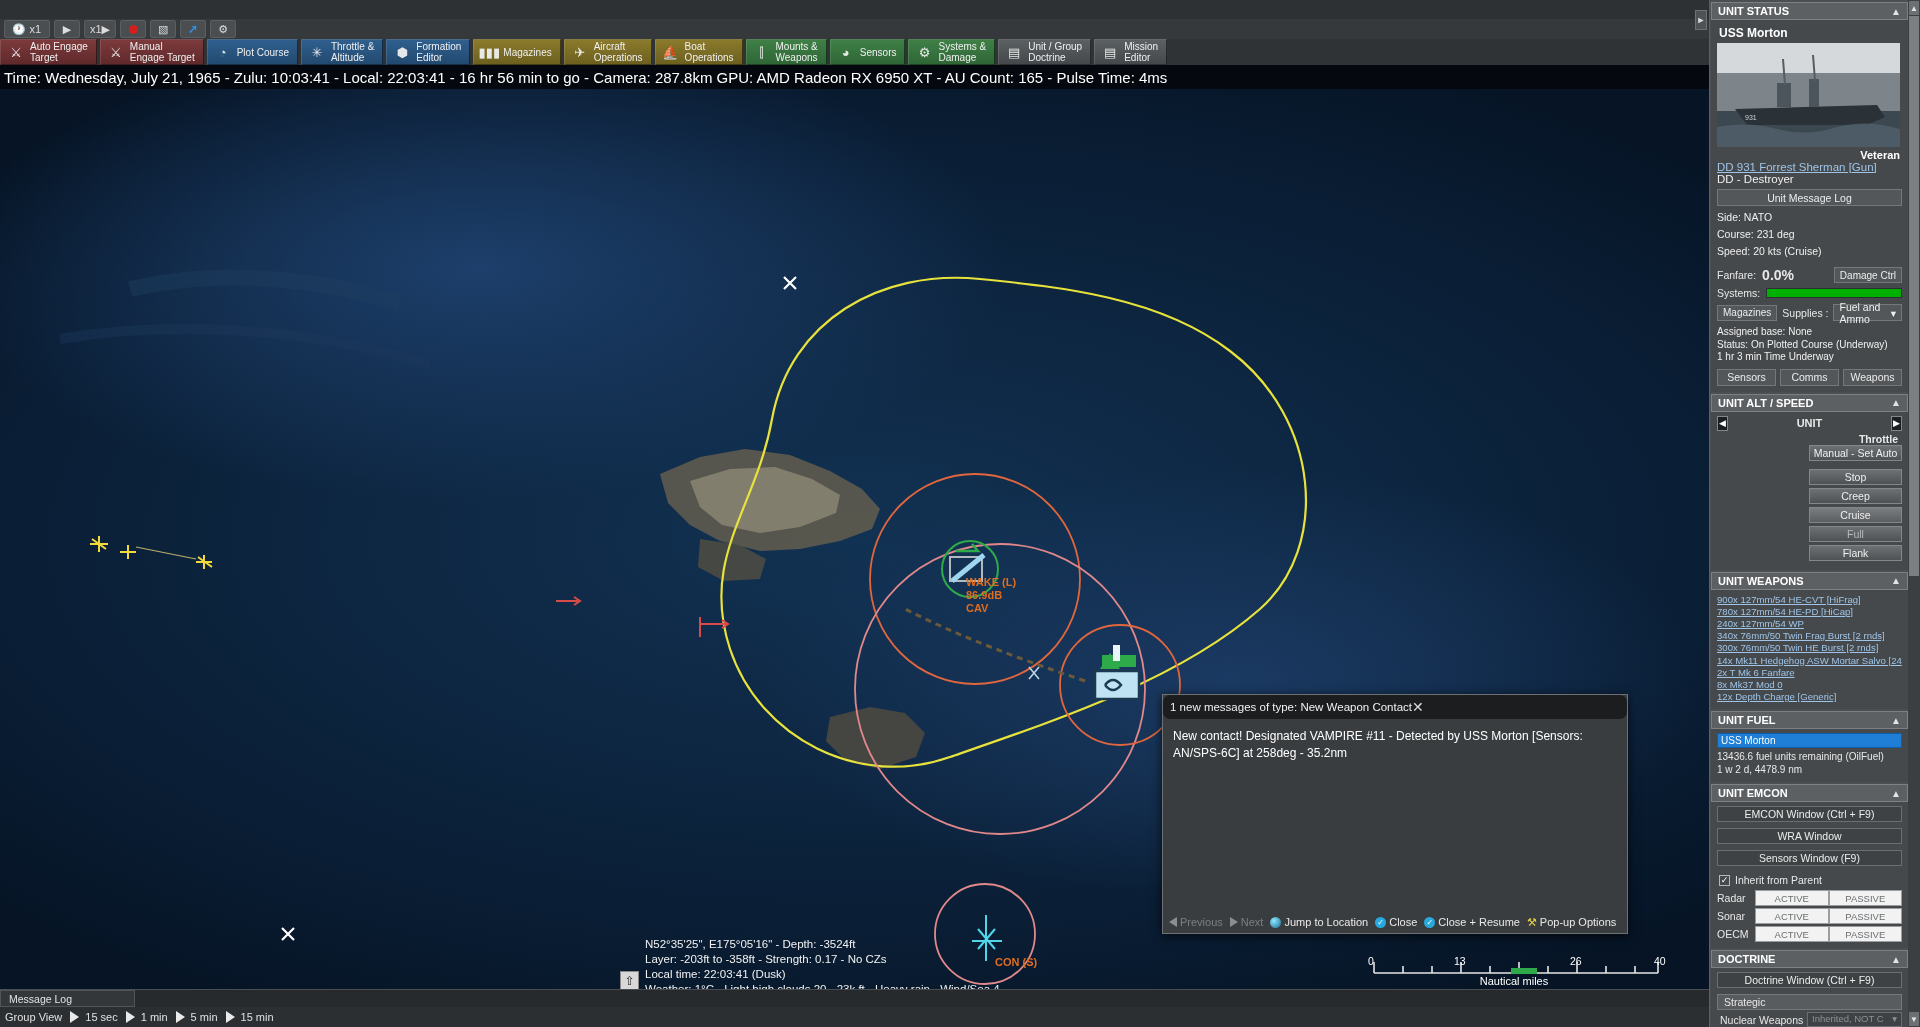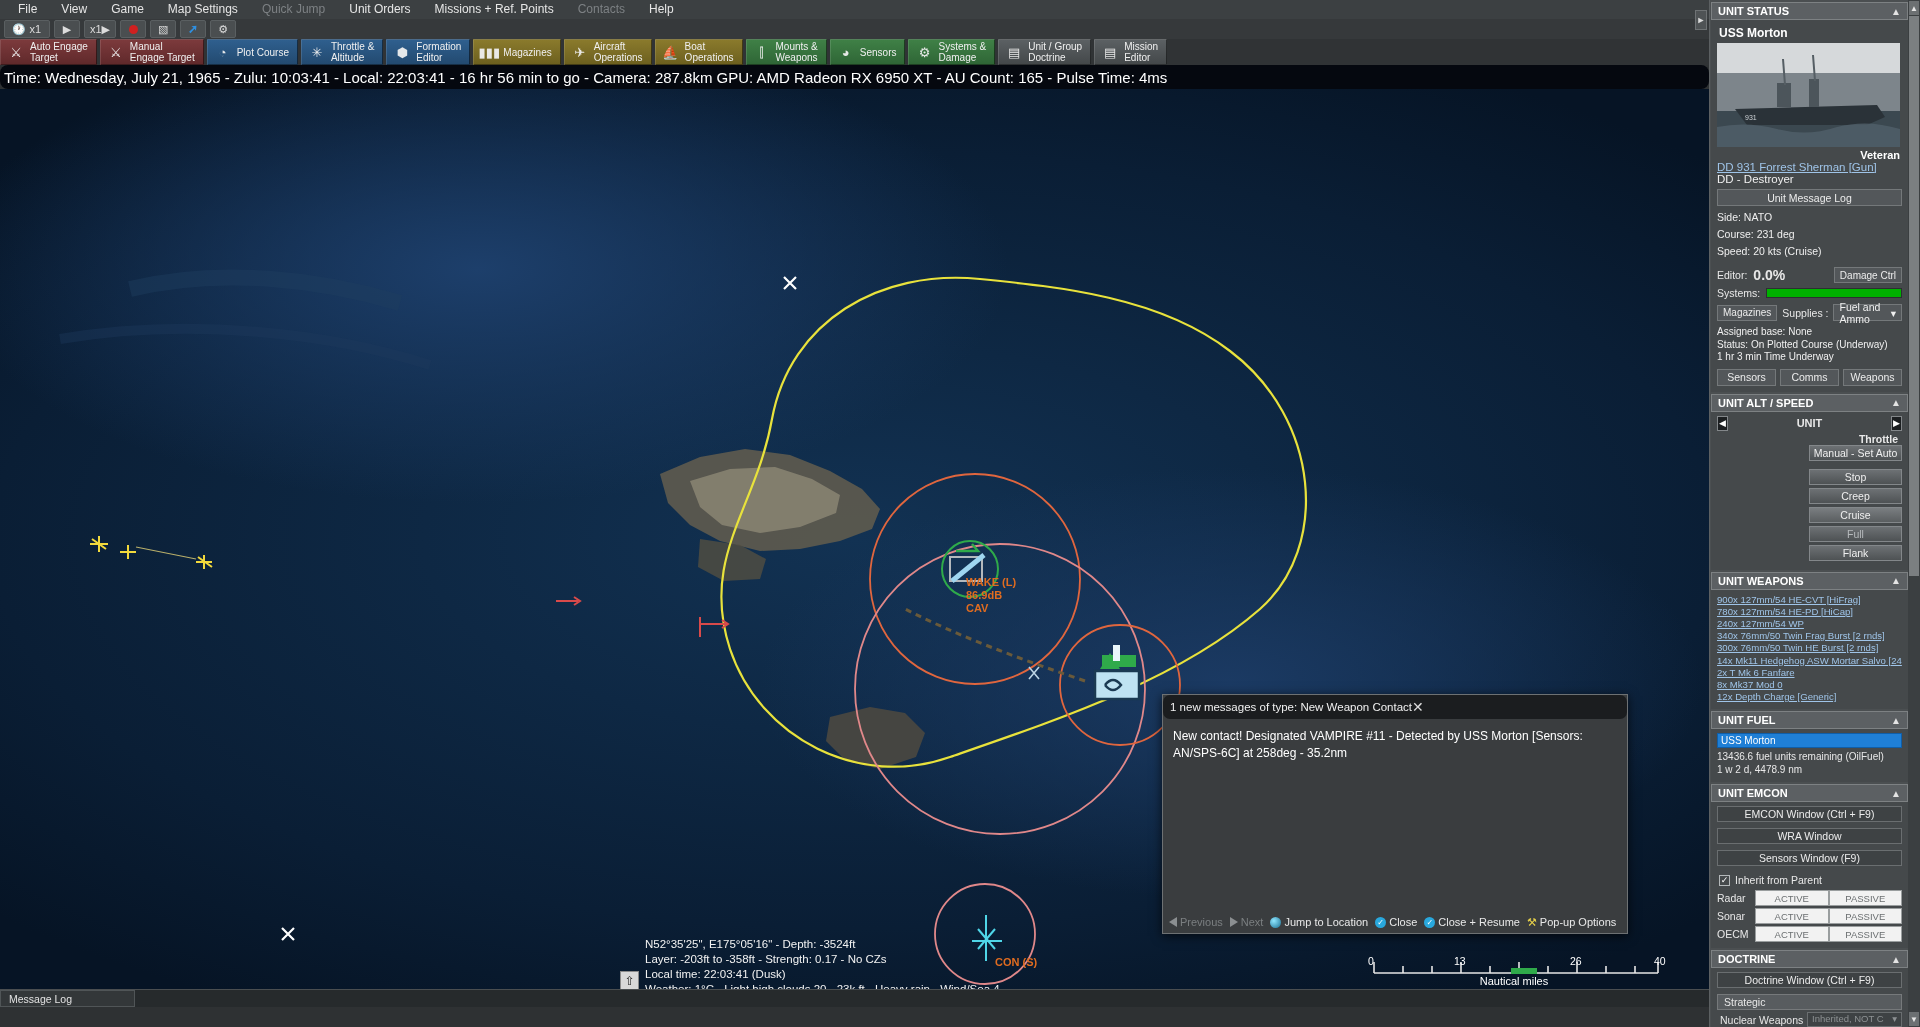--- a/index.html
+++ b/index.html
@@ -174,17 +174,6 @@
 
 <div id="app">
 
-  <div class="menubar">
-    <span class="mi">File</span>
-    <span class="mi">View</span>
-    <span class="mi">Game</span>
-    <span class="mi">Map Settings</span>
-    <span class="mi dis">Quick Jump</span>
-    <span class="mi">Unit Orders</span>
-    <span class="mi">Missions + Ref. Points</span>
-    <span class="mi dis">Contacts</span>
-    <span class="mi">Help</span>
-  </div>
 
   <div class="icontb">
     <div class="tbbtn wide">

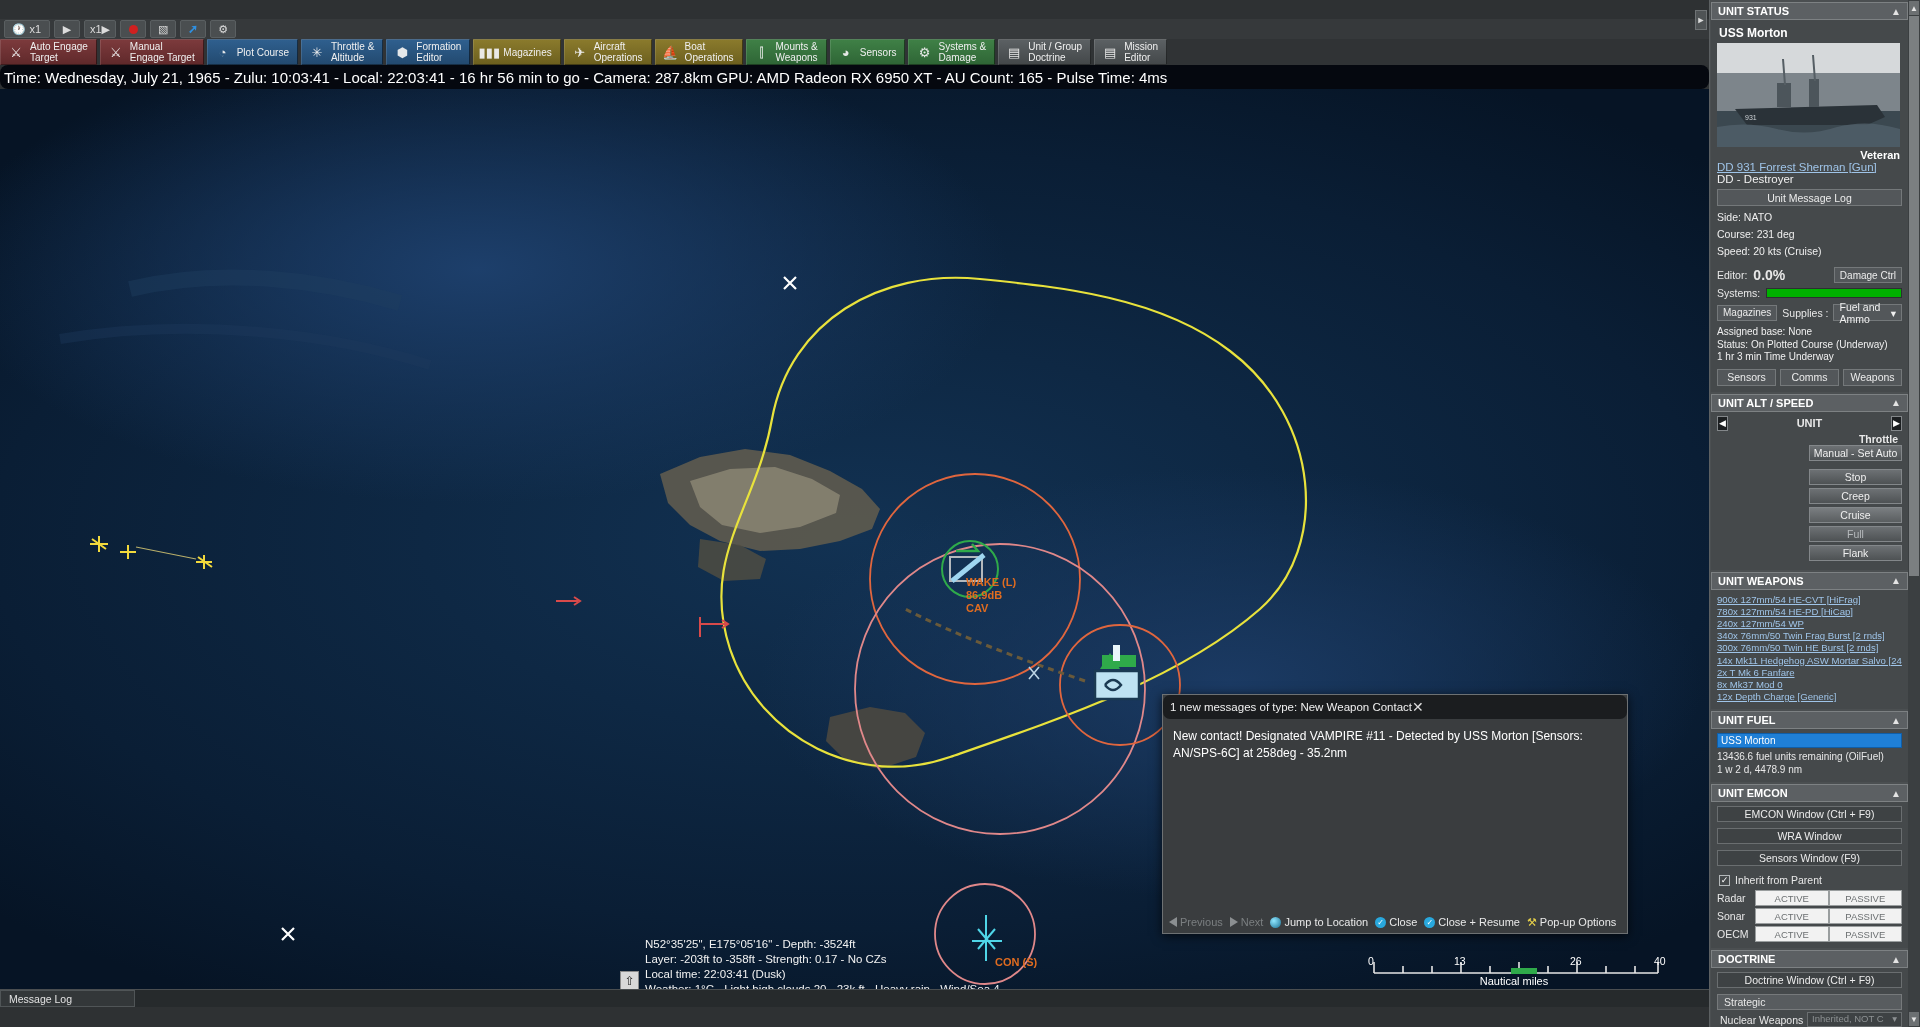--- a/index.html
+++ b/index.html
@@ -43,7 +43,7 @@
   
   .statusline{ position:absolute; top:65px; left:0; width:1709px; height:24px;
     background:#05080f; color:#ffffff; font-size:15px; display:flex;
-    align-items:center; padding-left:4px; white-space:nowrap;border-radius:8px; }
+    align-items:center; padding-left:4px; white-space:nowrap; }
 
   
   .map{ position:absolute; top:89px; left:0; width:1709px; height:900px;

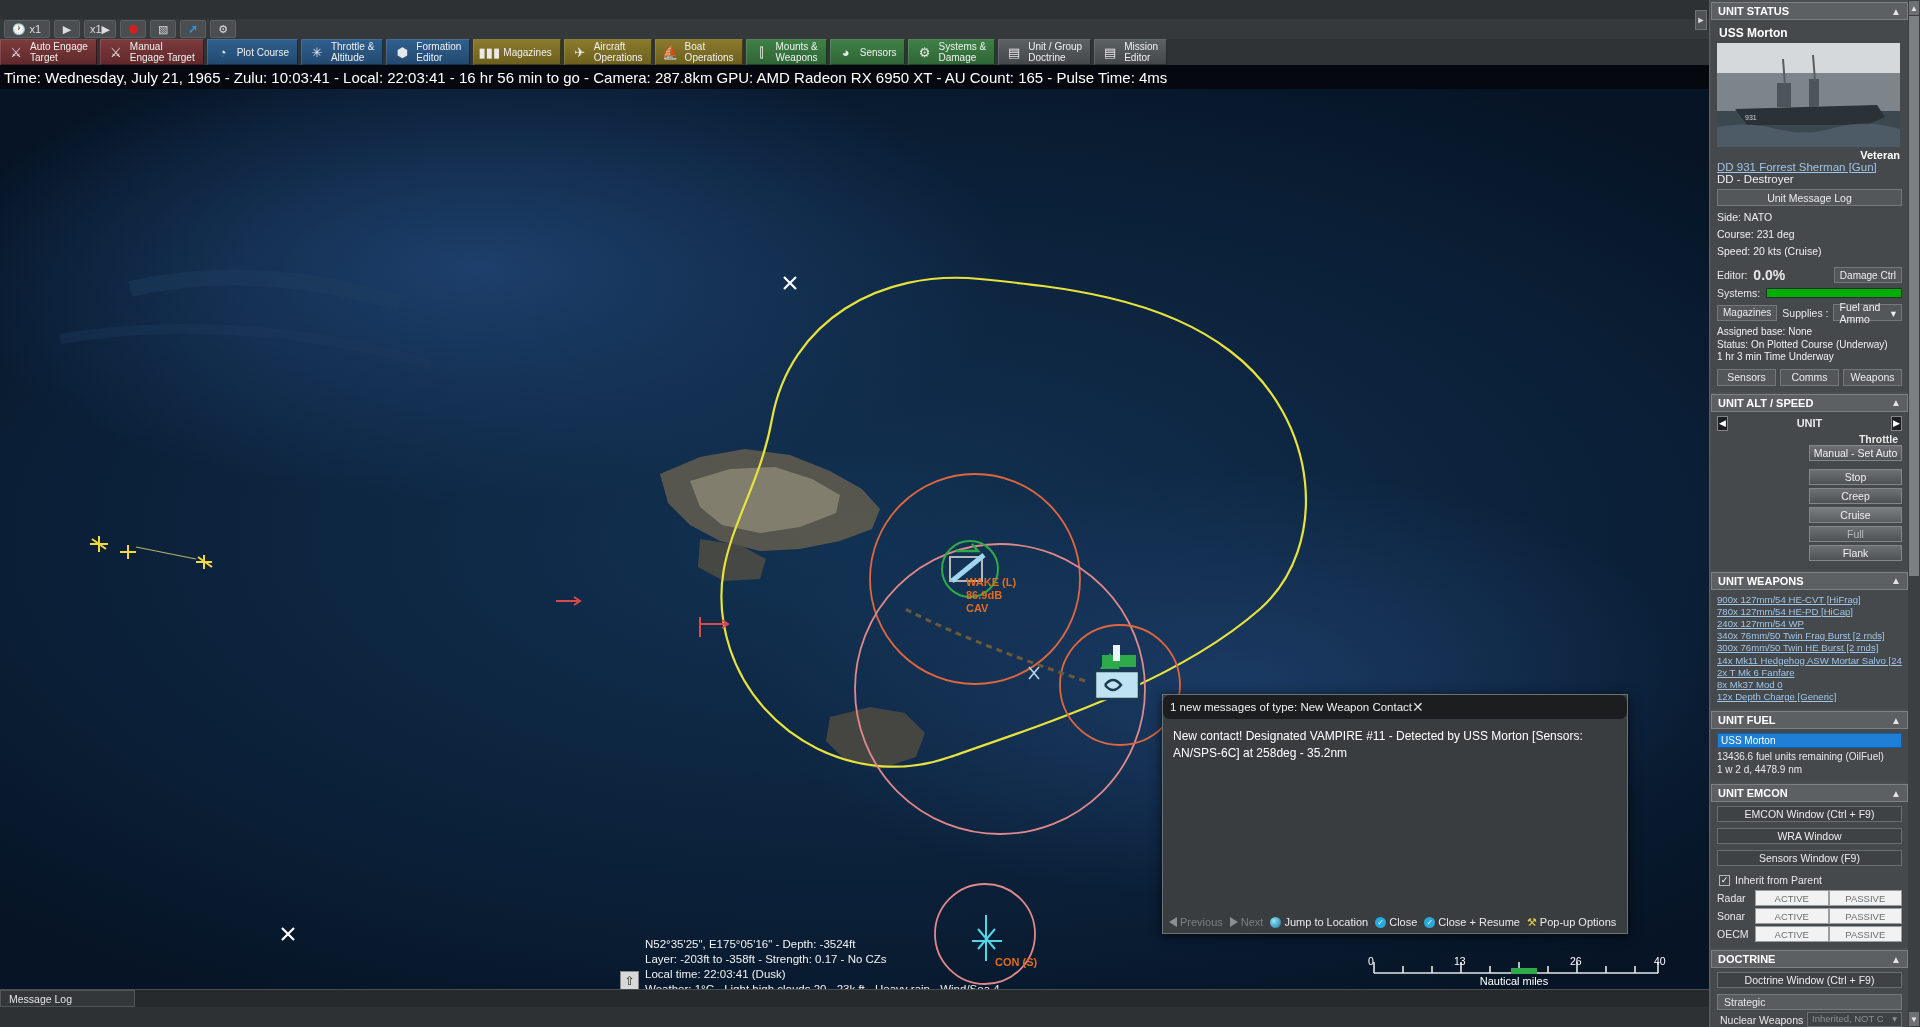--- a/index.html
+++ b/index.html
@@ -470,7 +470,7 @@
         <div class="kv">Course: 231 deg</div>
         <div class="kv">Speed: 20 kts (Cruise)</div>
         <div class="dmgrow">
-          <span class="lab">Editor:</span>
+          <span class="lab">Fanfare:</span>
           <span class="val">0.0%</span>
           <span class="smallbtn" style="margin-left:auto">Damage Ctrl</span>
         </div>

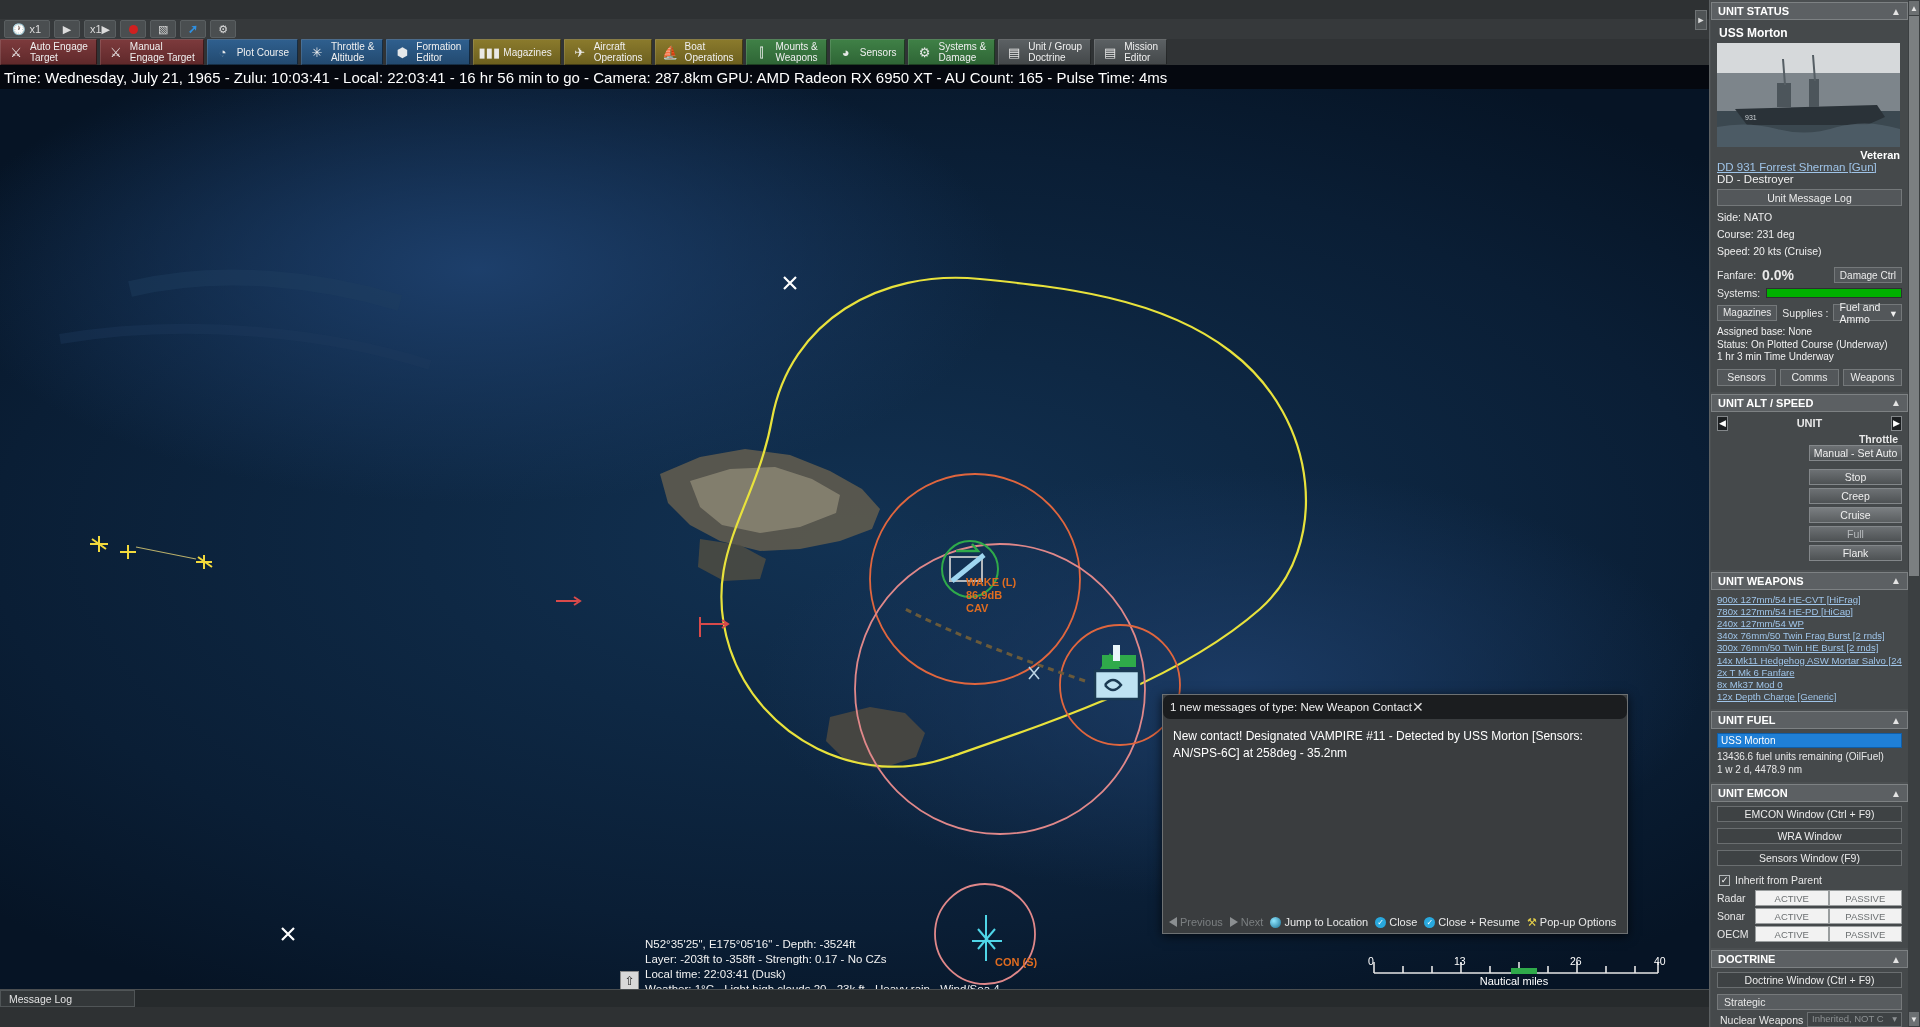--- a/index.html
+++ b/index.html
@@ -437,6 +437,27 @@
     <div class="tab">Message Log</div>
   </div>
 
+  <div class="timebar">
+    <span class="seg">
+      <span>Group View</span>
+    </span>
+    <span class="seg">
+      <span class="tri"></span>
+      <span>15 sec</span>
+    </span>
+    <span class="seg">
+      <span class="tri"></span>
+      <span>1 min</span>
+    </span>
+    <span class="seg">
+      <span class="tri"></span>
+      <span>5 min</span>
+    </span>
+    <span class="seg">
+      <span class="tri"></span>
+      <span>15 min</span>
+    </span>
+  </div>
 
   <div class="tinytab">►</div>
 

